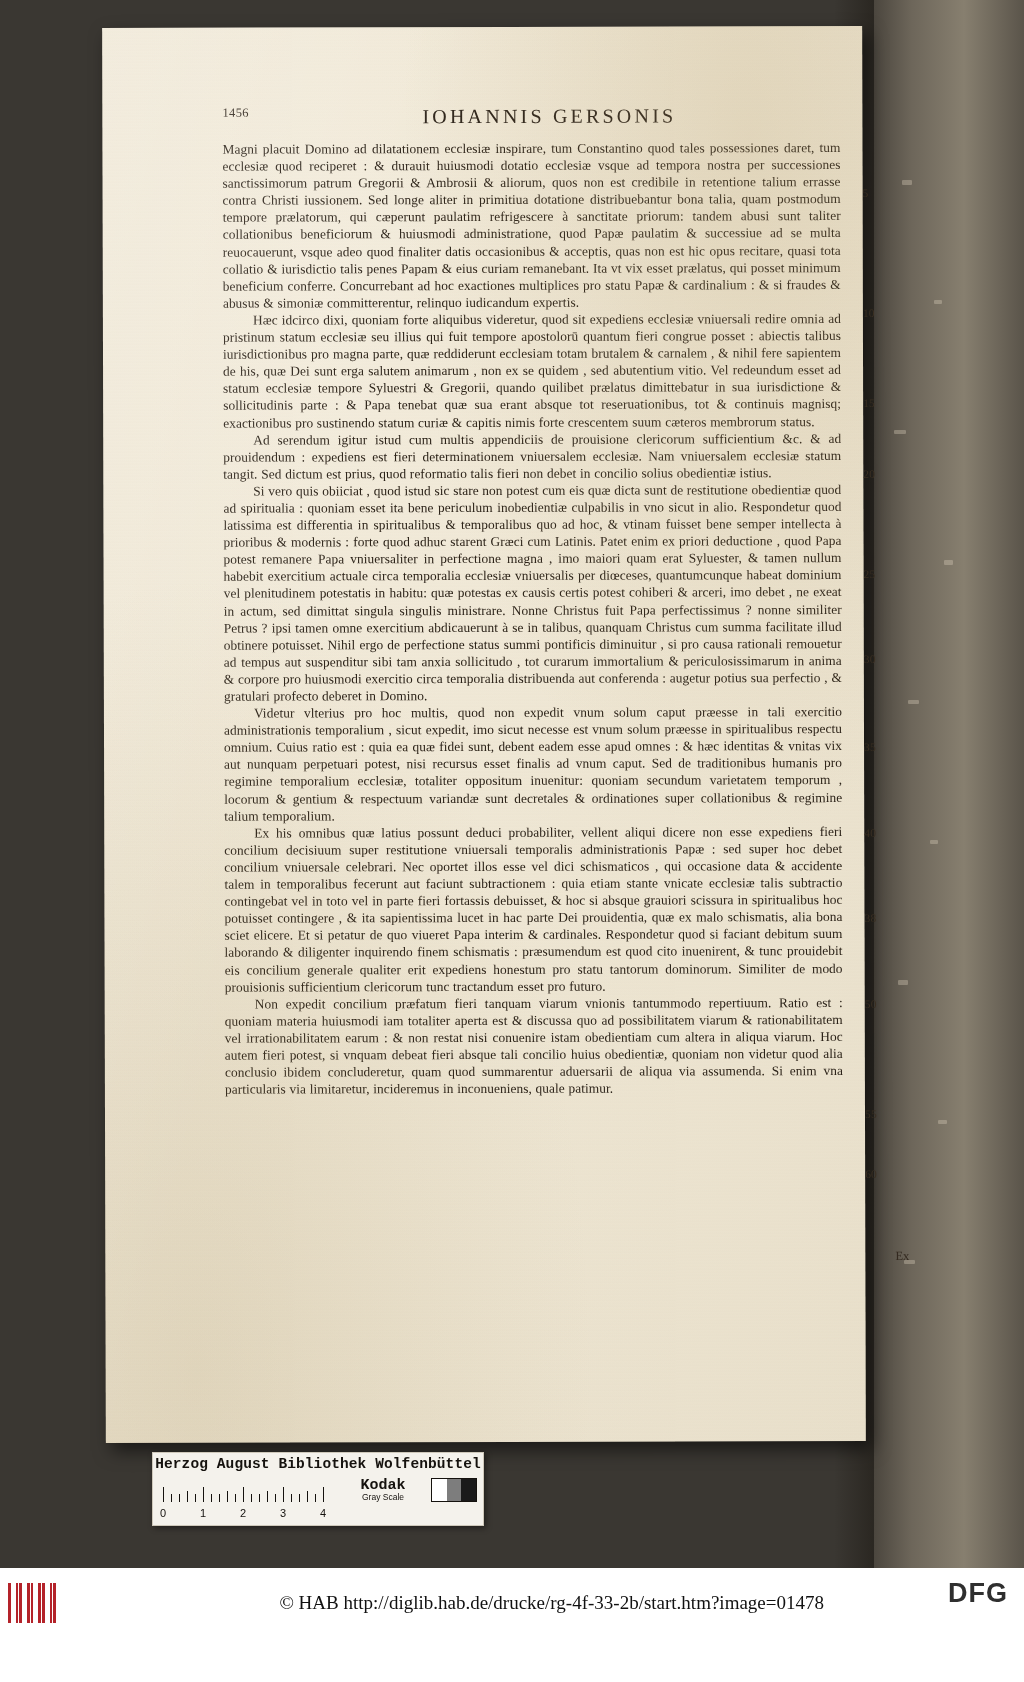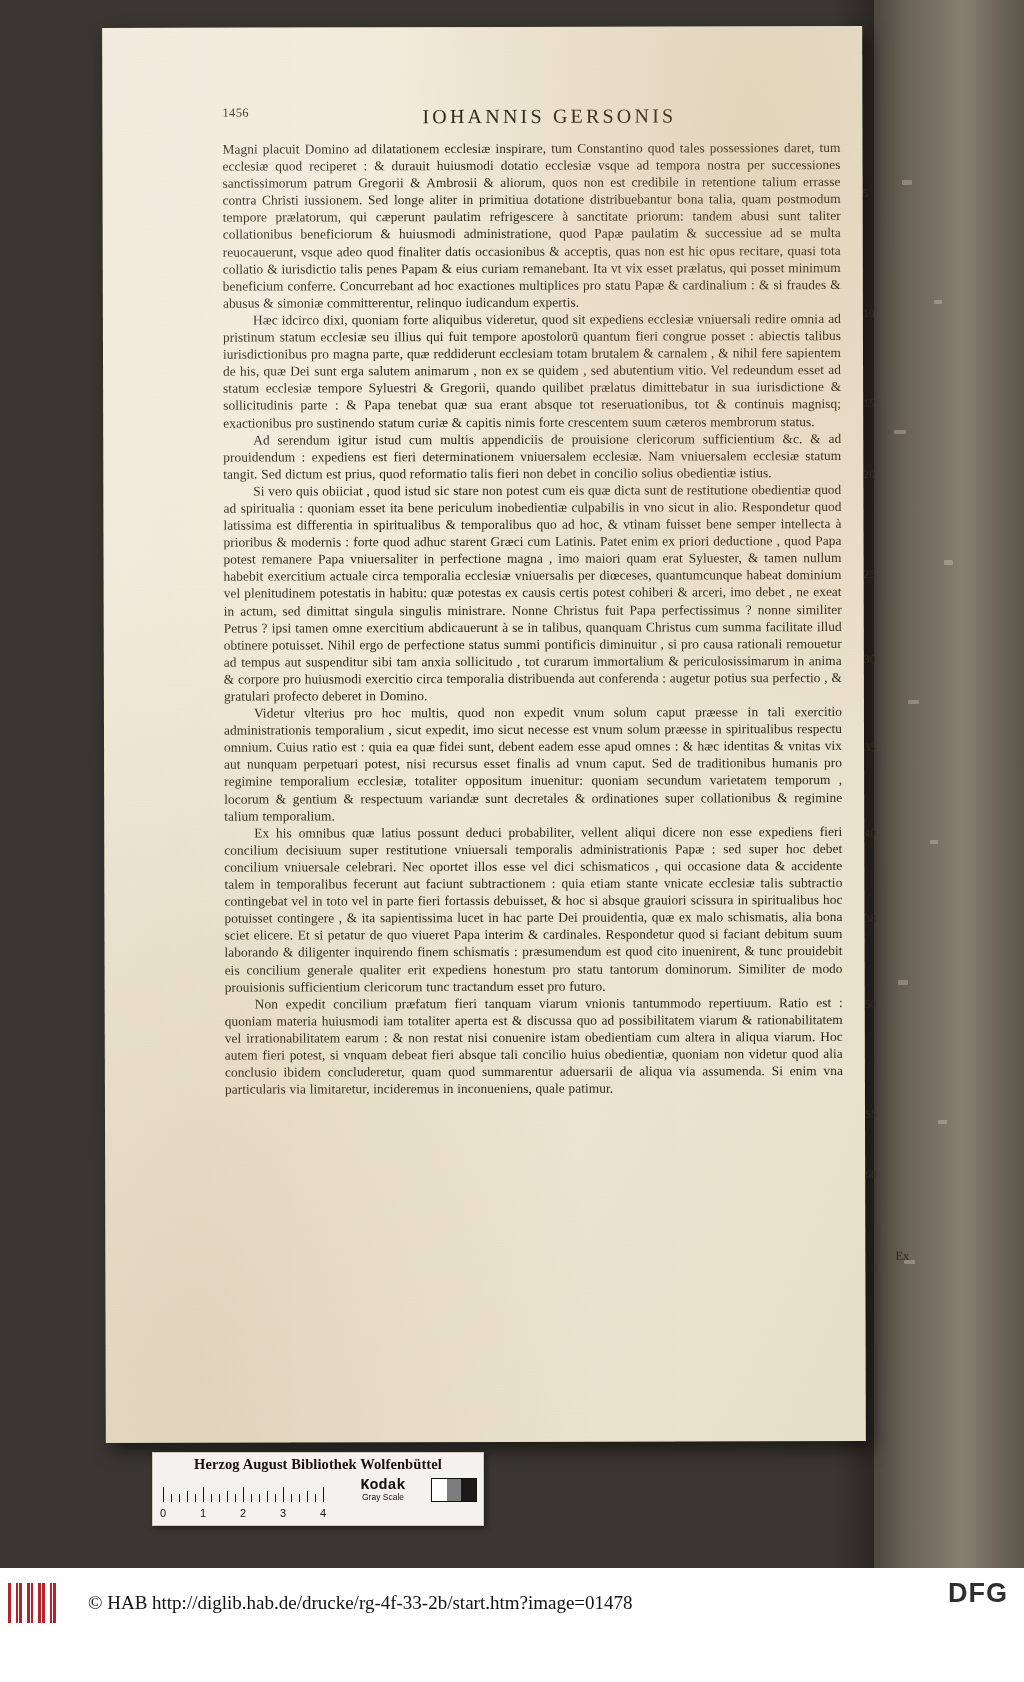--- a/index.html
+++ b/index.html
@@ -148,7 +148,7 @@
     box-shadow: 2px 2px 6px rgba(0,0,0,0.45);
   }
   #hab-label {
-    font-family: Liberation Serif, serif;
+    font-family: Liberation Mono, monospace;
     font-weight: bold;
     font-size: 14.5px;
     color: #15120e;

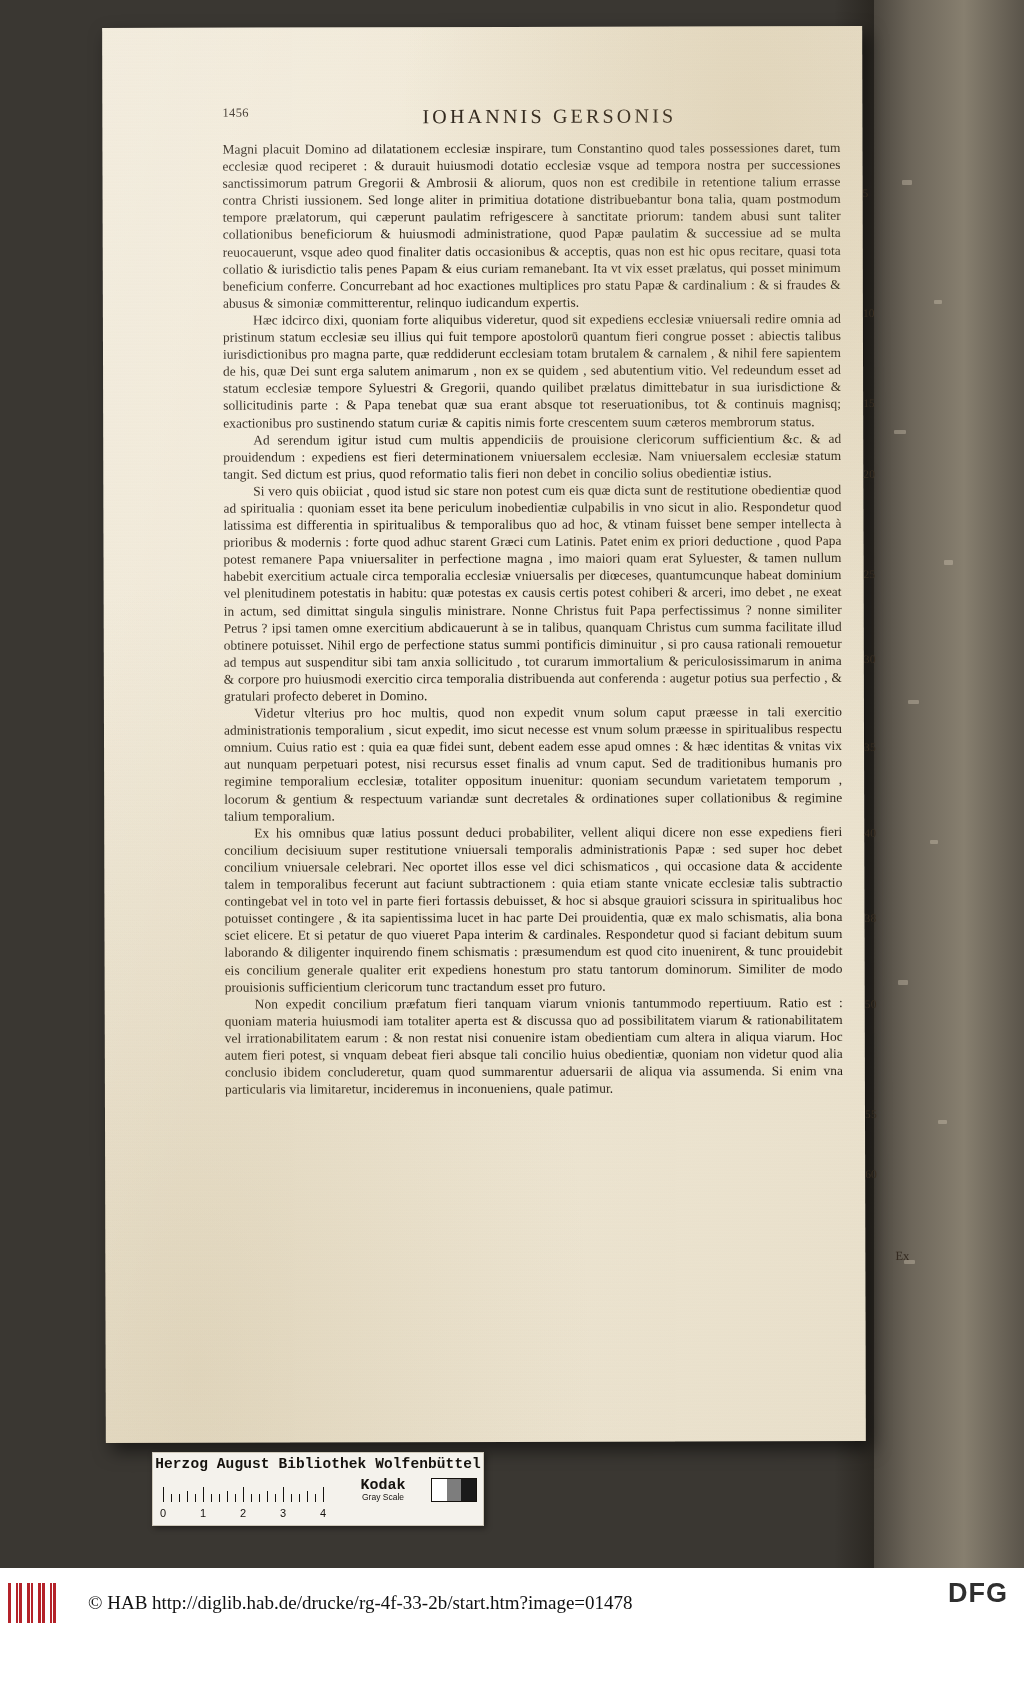--- a/index.html
+++ b/index.html
@@ -227,6 +227,7 @@
     height: 46px;
     display: flex;
     align-items: center;
+    justify-content: space-between;
   }
   #barcode {
     width: 66px;

